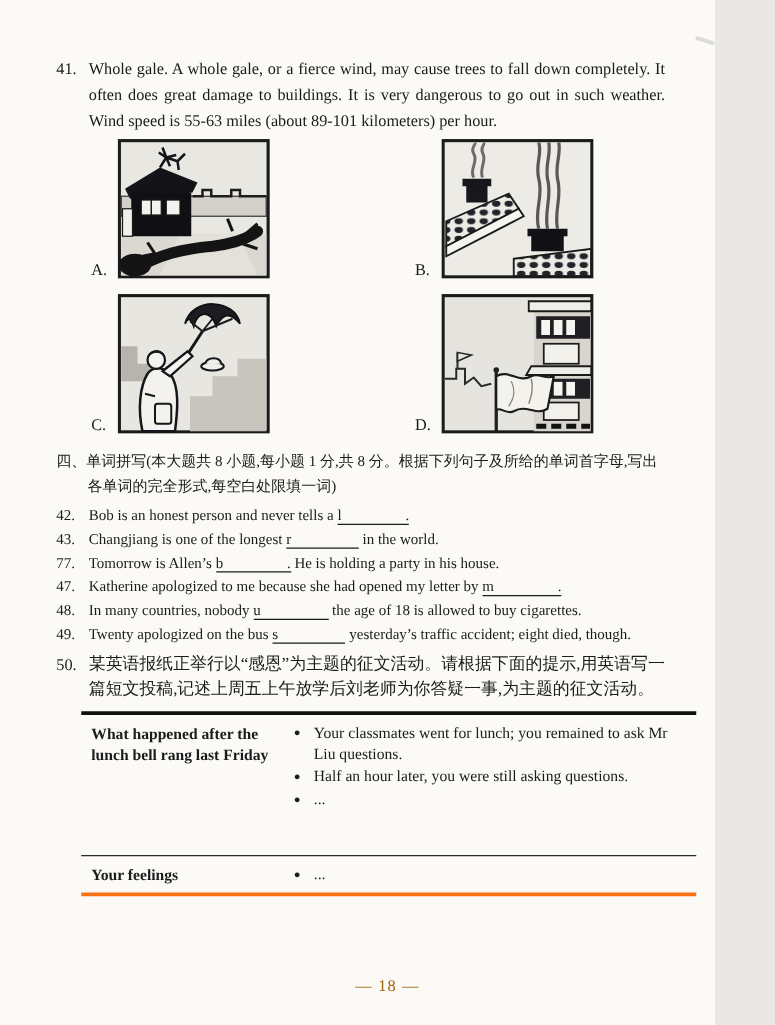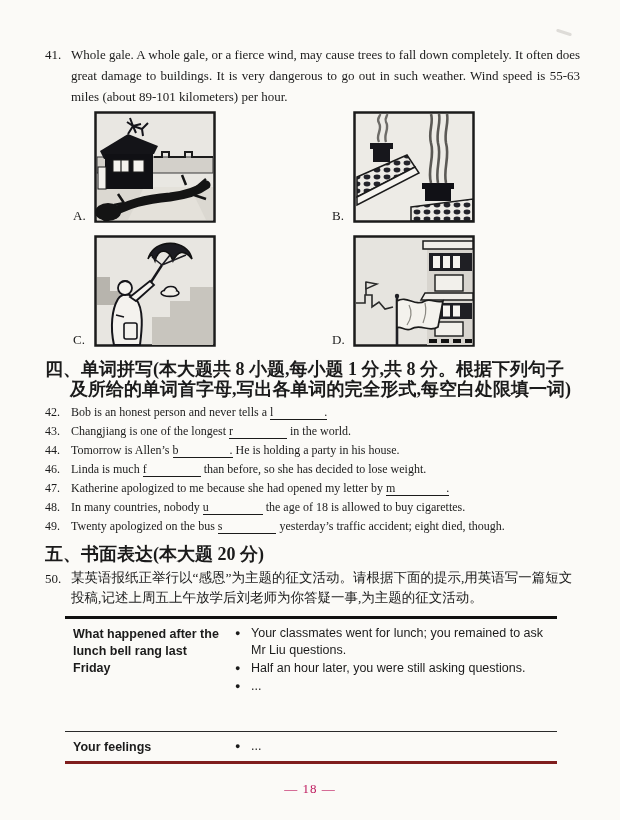--- a/index.html
+++ b/index.html
@@ -6,7 +6,7 @@
   html,body { width:620px; height:820px; }
   body { background:#e9e8e6; }
   .page {
-    width:620px; height:820px; overflow:hidden; position:relative;
+    width:572px; height:820px; overflow:hidden; position:relative;
     background:#fbfaf7; color:#1b1b1b;
     font-family:"Liberation Serif", serif;
     padding:44px 40px 0 45px;

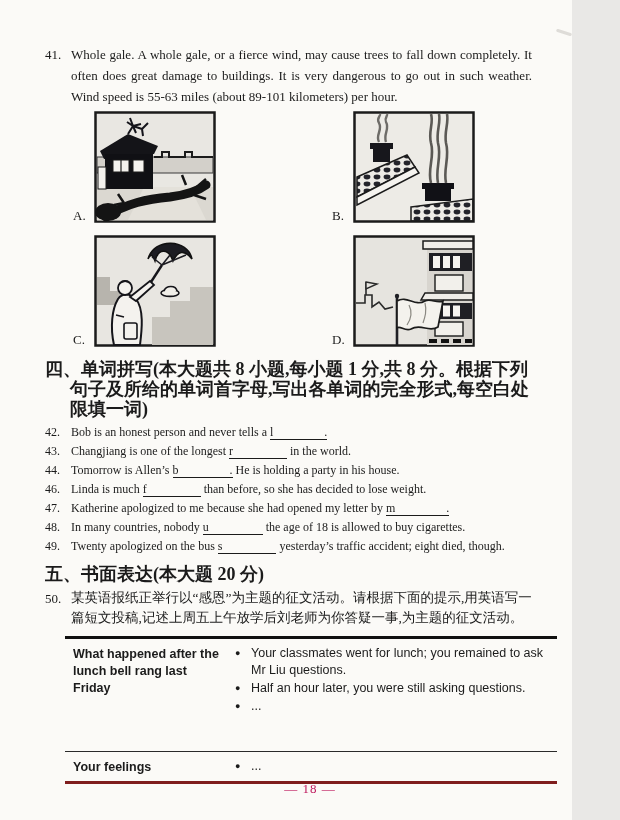--- a/index.html
+++ b/index.html
@@ -32,7 +32,7 @@
   .fig-box svg { display:block; width:122px; height:112px; }
 
   
-  .sec-title { font-size:18px; font-weight:bold; line-height:20px;
+  .sec-title { font-size:12px; font-weight:normal; line-height:20px;
     padding-left:25px; text-indent:-25px; }
   .sec4-title { margin-top:12px; }
   .sec5-title { margin-top:8px; }

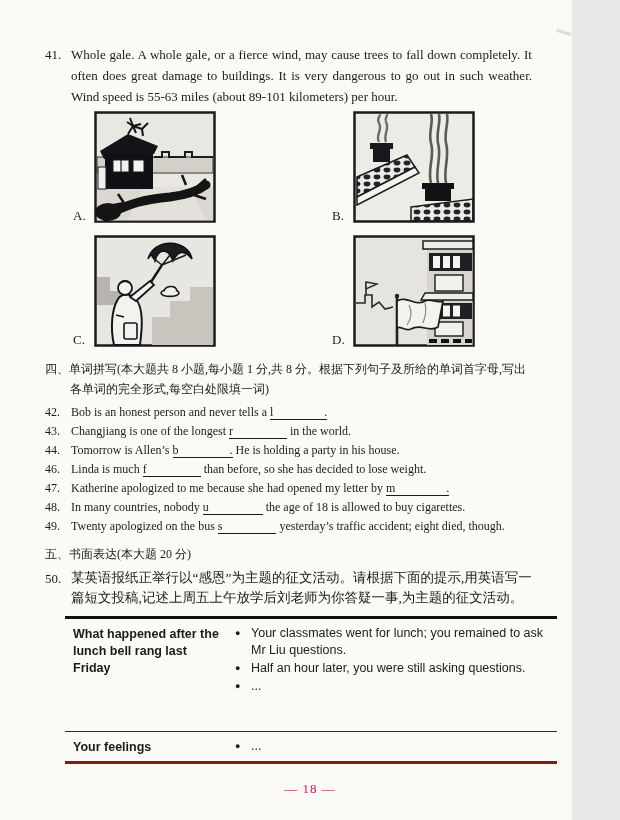--- a/index.html
+++ b/index.html
@@ -188,7 +188,7 @@
       <p class="qtext"><span>Changjiang is one of the longest</span> <span class="blank-letter">r</span> <span>in the world.</span></p>
     </div>
     <div class="qrow q-line">
-      <span class="qnum">44.</span>
+      <span class="qnum">77.</span>
       <p class="qtext"><span>Tomorrow is Allen’s</span> <span class="blank-letter">b</span><span class="suffix tight">. He is holding a party in his house.</span></p>
     </div>
     <div class="qrow q-line">

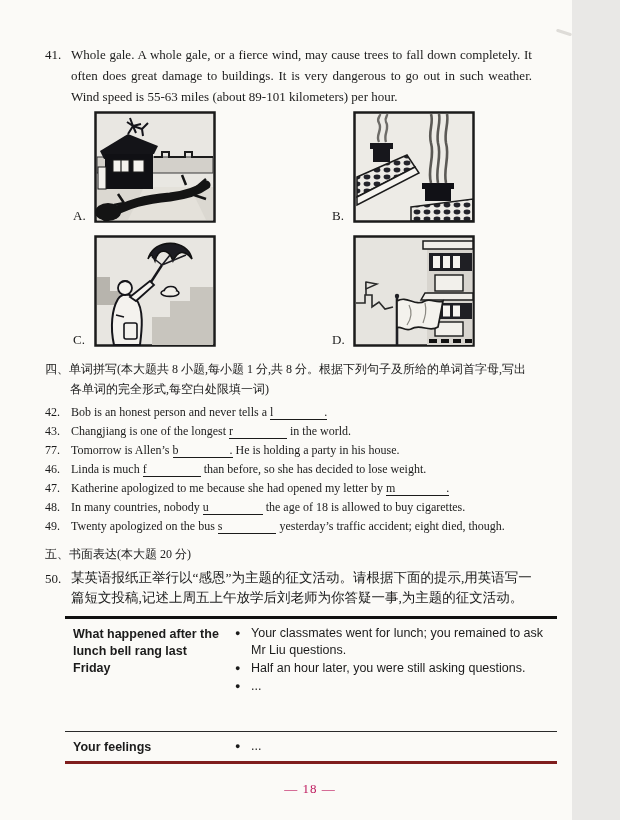--- a/index.html
+++ b/index.html
@@ -192,10 +192,6 @@
       <p class="qtext"><span>Tomorrow is Allen’s</span> <span class="blank-letter">b</span><span class="suffix tight">. He is holding a party in his house.</span></p>
     </div>
     <div class="qrow q-line">
-      <span class="qnum">46.</span>
-      <p class="qtext"><span>Linda is much</span> <span class="blank-letter">f</span> <span>than before, so she has decided to lose weight.</span></p>
-    </div>
-    <div class="qrow q-line">
       <span class="qnum">47.</span>
       <p class="qtext"><span>Katherine apologized to me because she had opened my letter by</span> <span class="blank-letter">m</span><span class="suffix tight">.</span></p>
     </div>

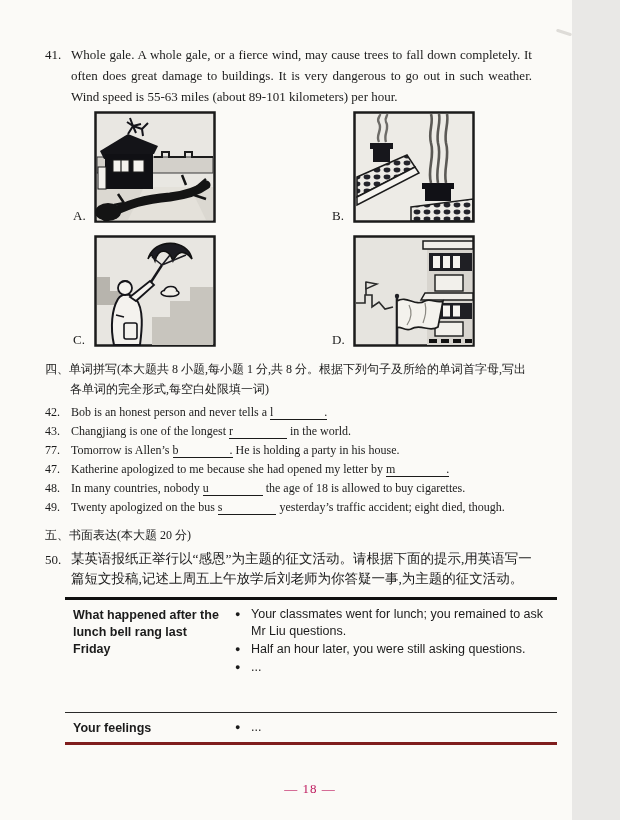--- a/index.html
+++ b/index.html
@@ -205,7 +205,6 @@
     </div>
   </div>
 
-  <p class="sec-title sec5-title">五、书面表达(本大题 20 分)</p>
   <div class="qrow q50">
     <span class="qnum normal">50.</span>
     <p class="qtext">某英语报纸正举行以“感恩”为主题的征文活动。请根据下面的提示,用英语写一篇短文投稿,记述上周五上午放学后刘老师为你答疑一事,为主题的征文活动。</p>

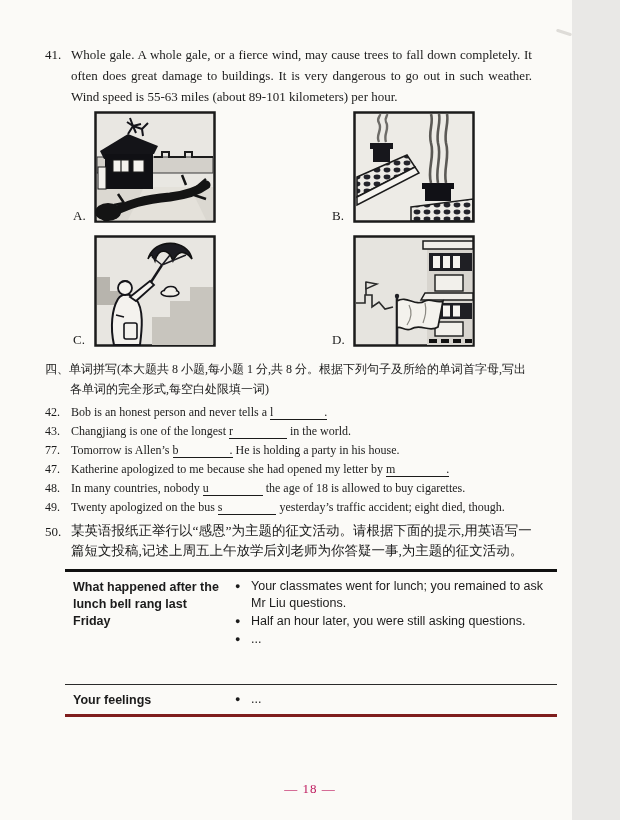--- a/index.html
+++ b/index.html
@@ -48,8 +48,8 @@
 
   
   .ptable { margin:8px 0 0 20px; width:492px;
-    border-top:3px solid #101010; border-bottom:3px solid #7f1d1d;
-    font-family:Liberation Sans, sans-serif; }
+    border-top:3px solid #101010; border-bottom:3px solid #f97316;
+    font-family:Liberation Serif, serif; }
   .trow { display:flex; padding:6px 0 5px 0; }
   .trow + .trow { border-top:1.5px solid #2a2a2a;margin-top:30px; }
   .tlabel { flex:0 0 168px; font-weight:bold; font-size:12.5px; line-height:17px; padding:1px 6px 0 8px; }

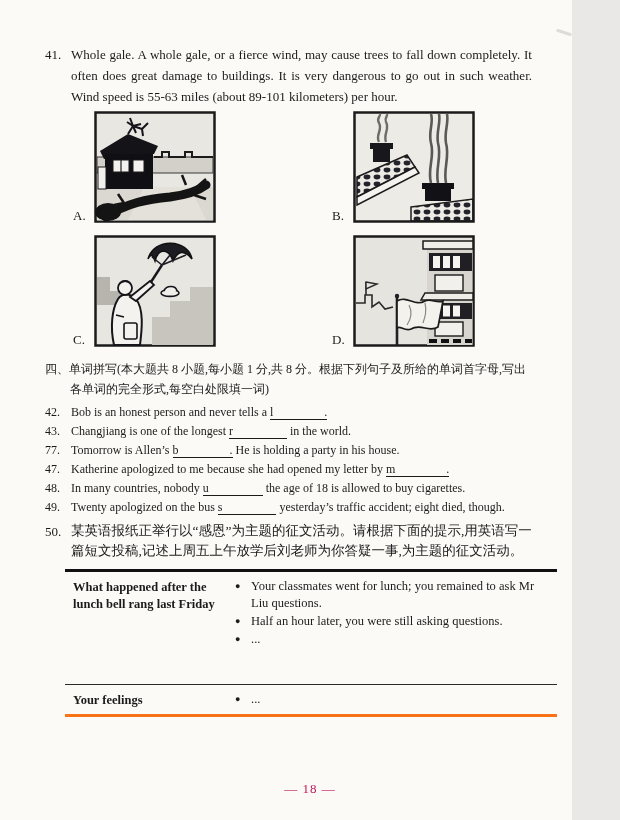--- a/index.html
+++ b/index.html
@@ -59,7 +59,7 @@
   .bullet-text { flex:1; }
 
   .footer { position:absolute; left:0; top:781px; width:620px; text-align:center;
-    font-size:13px; color:#be185d; letter-spacing:1px; }
+    font-size:13px; color:#a16207; letter-spacing:1px; }
 </style>
 </head>
 <body>

